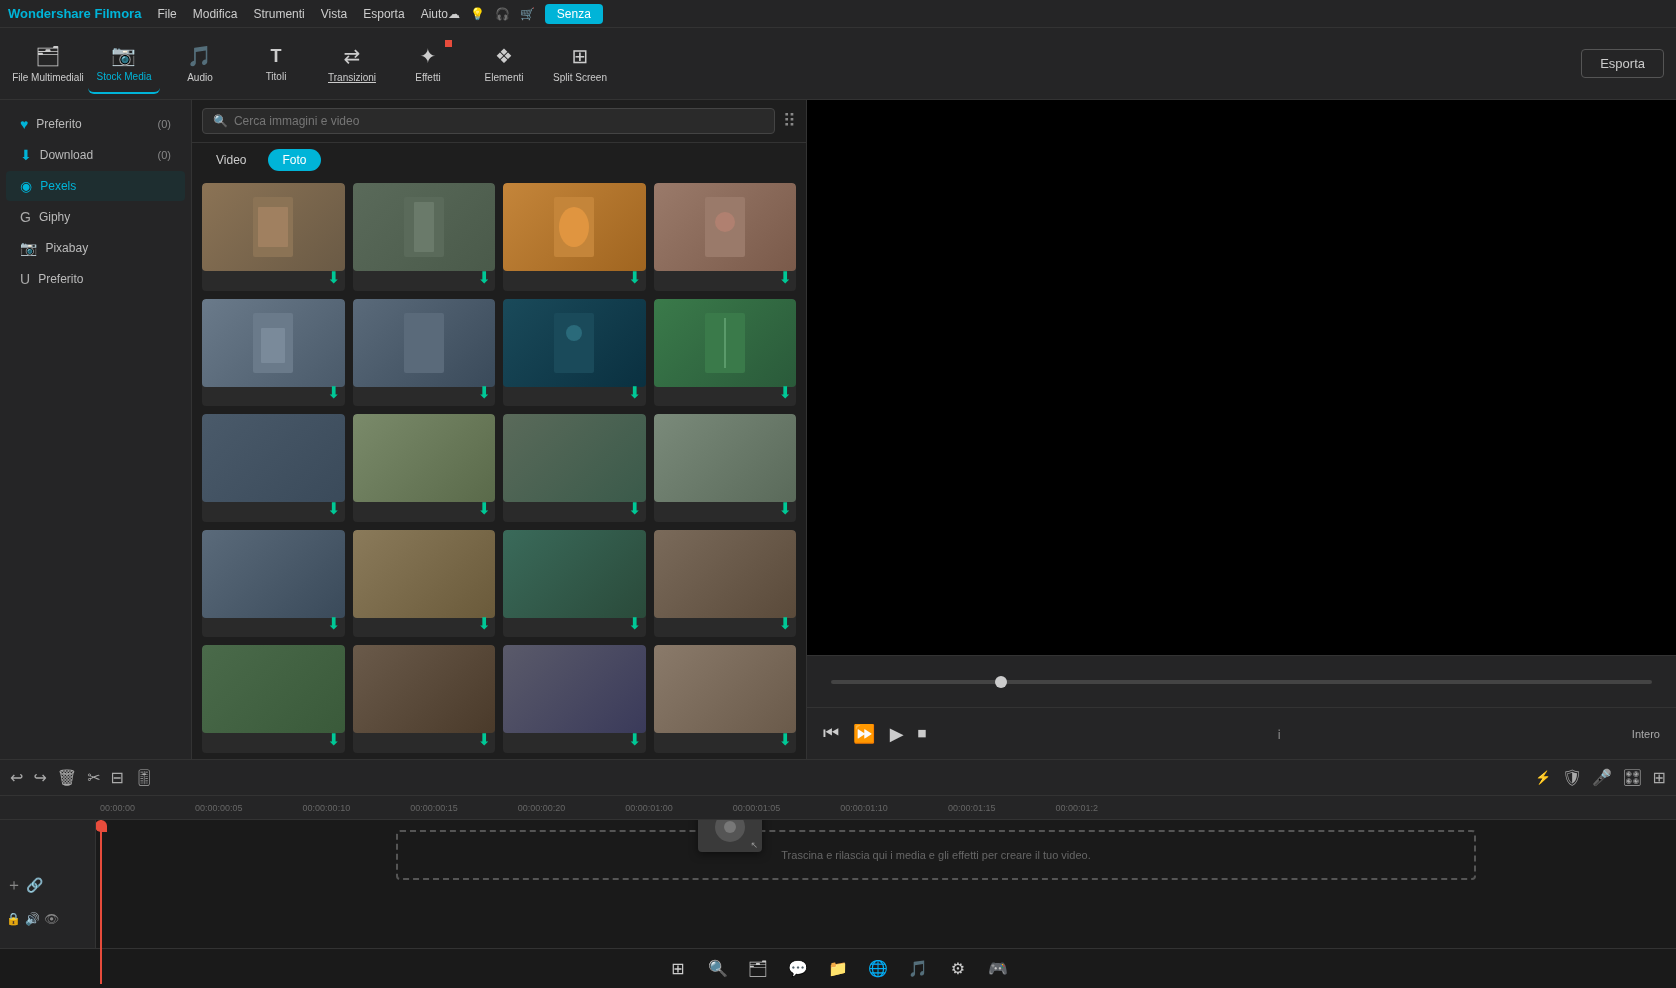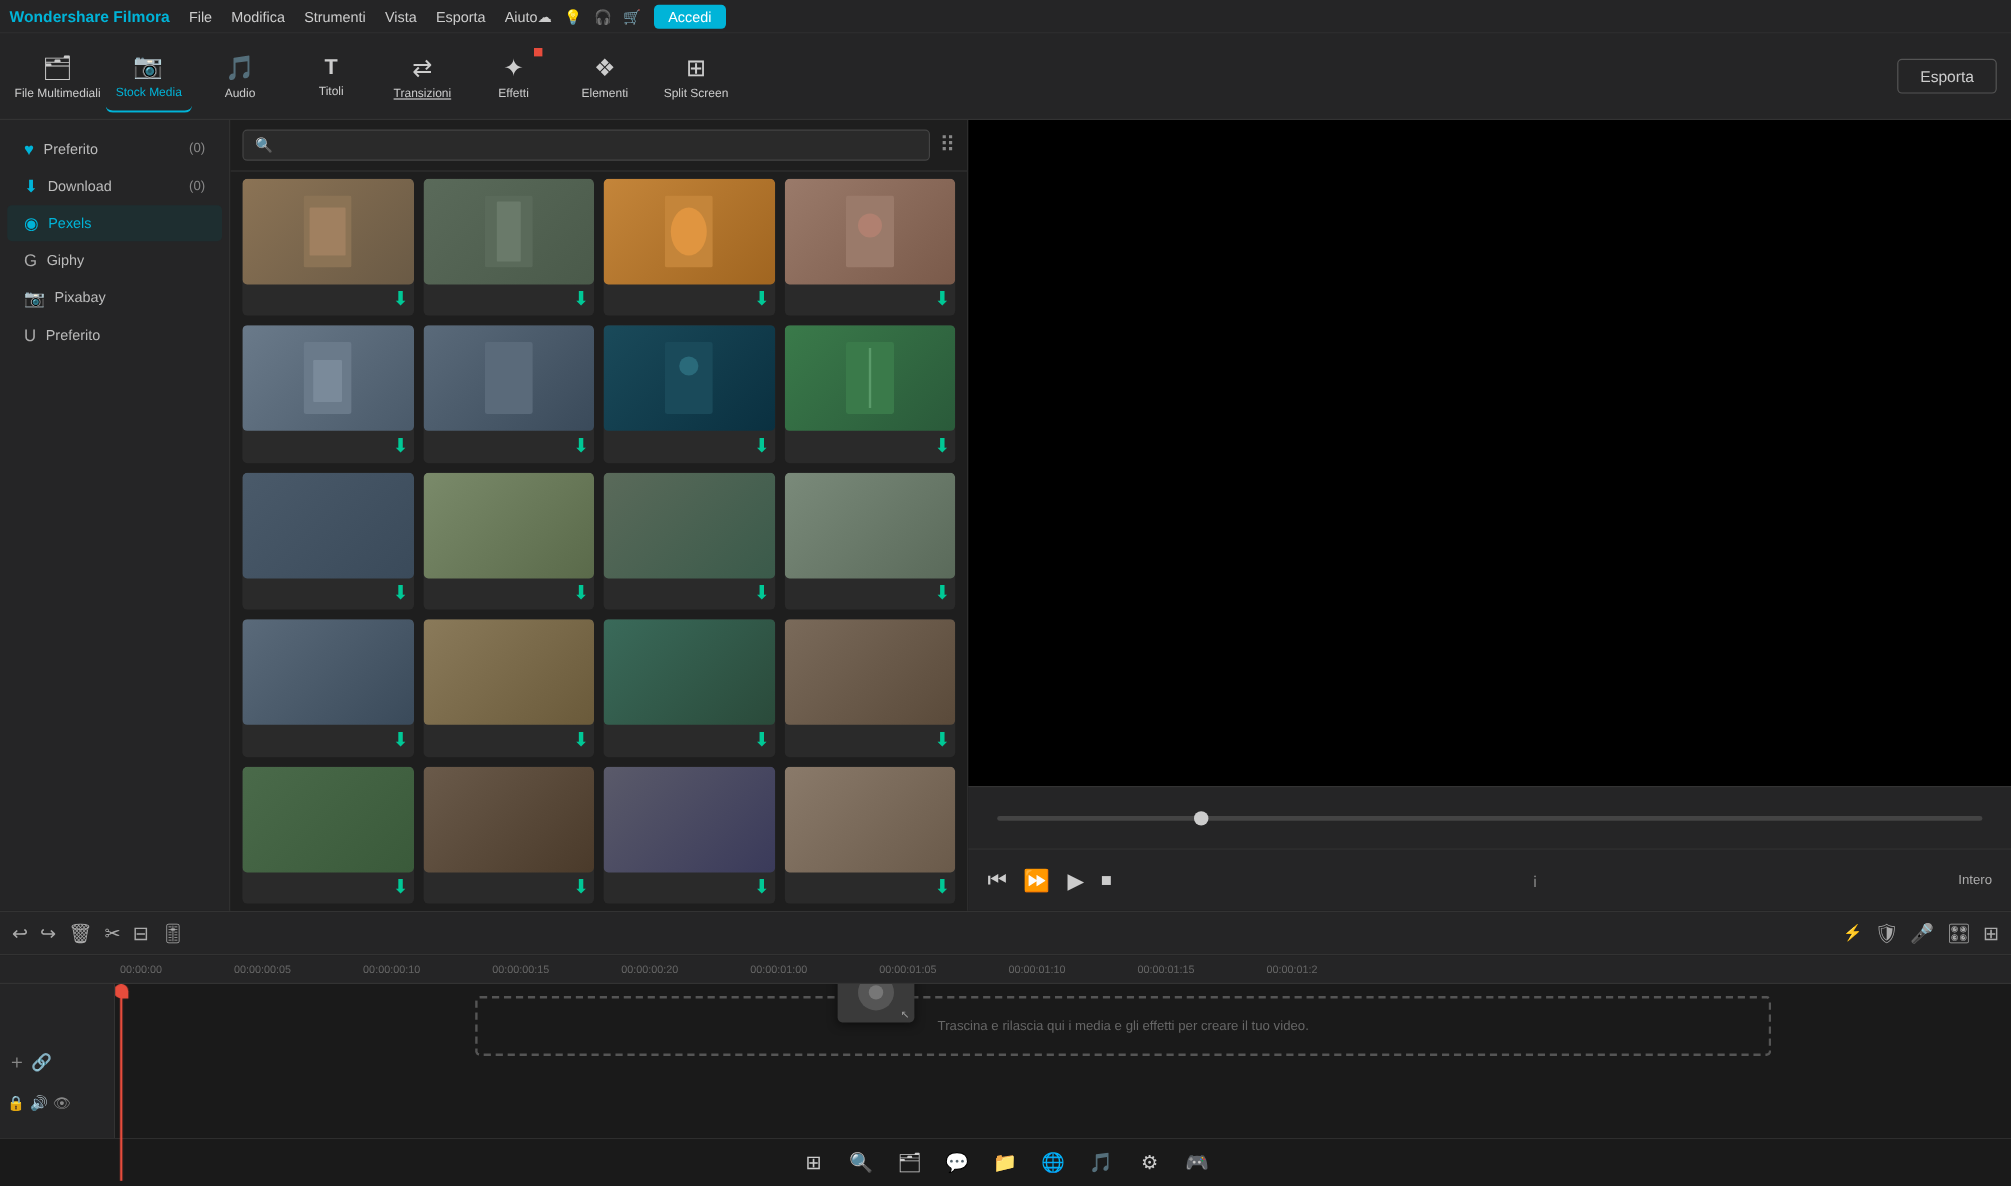--- a/index.html
+++ b/index.html
@@ -100,7 +100,7 @@
     <span style="cursor:pointer">💡</span>
     <span style="cursor:pointer">🎧</span>
     <span style="cursor:pointer">🛒</span>
-    <button class="accedi-btn">Accedi</button>
+    <button class="accedi-btn">Senza</button>
   </div>
 </div>
 

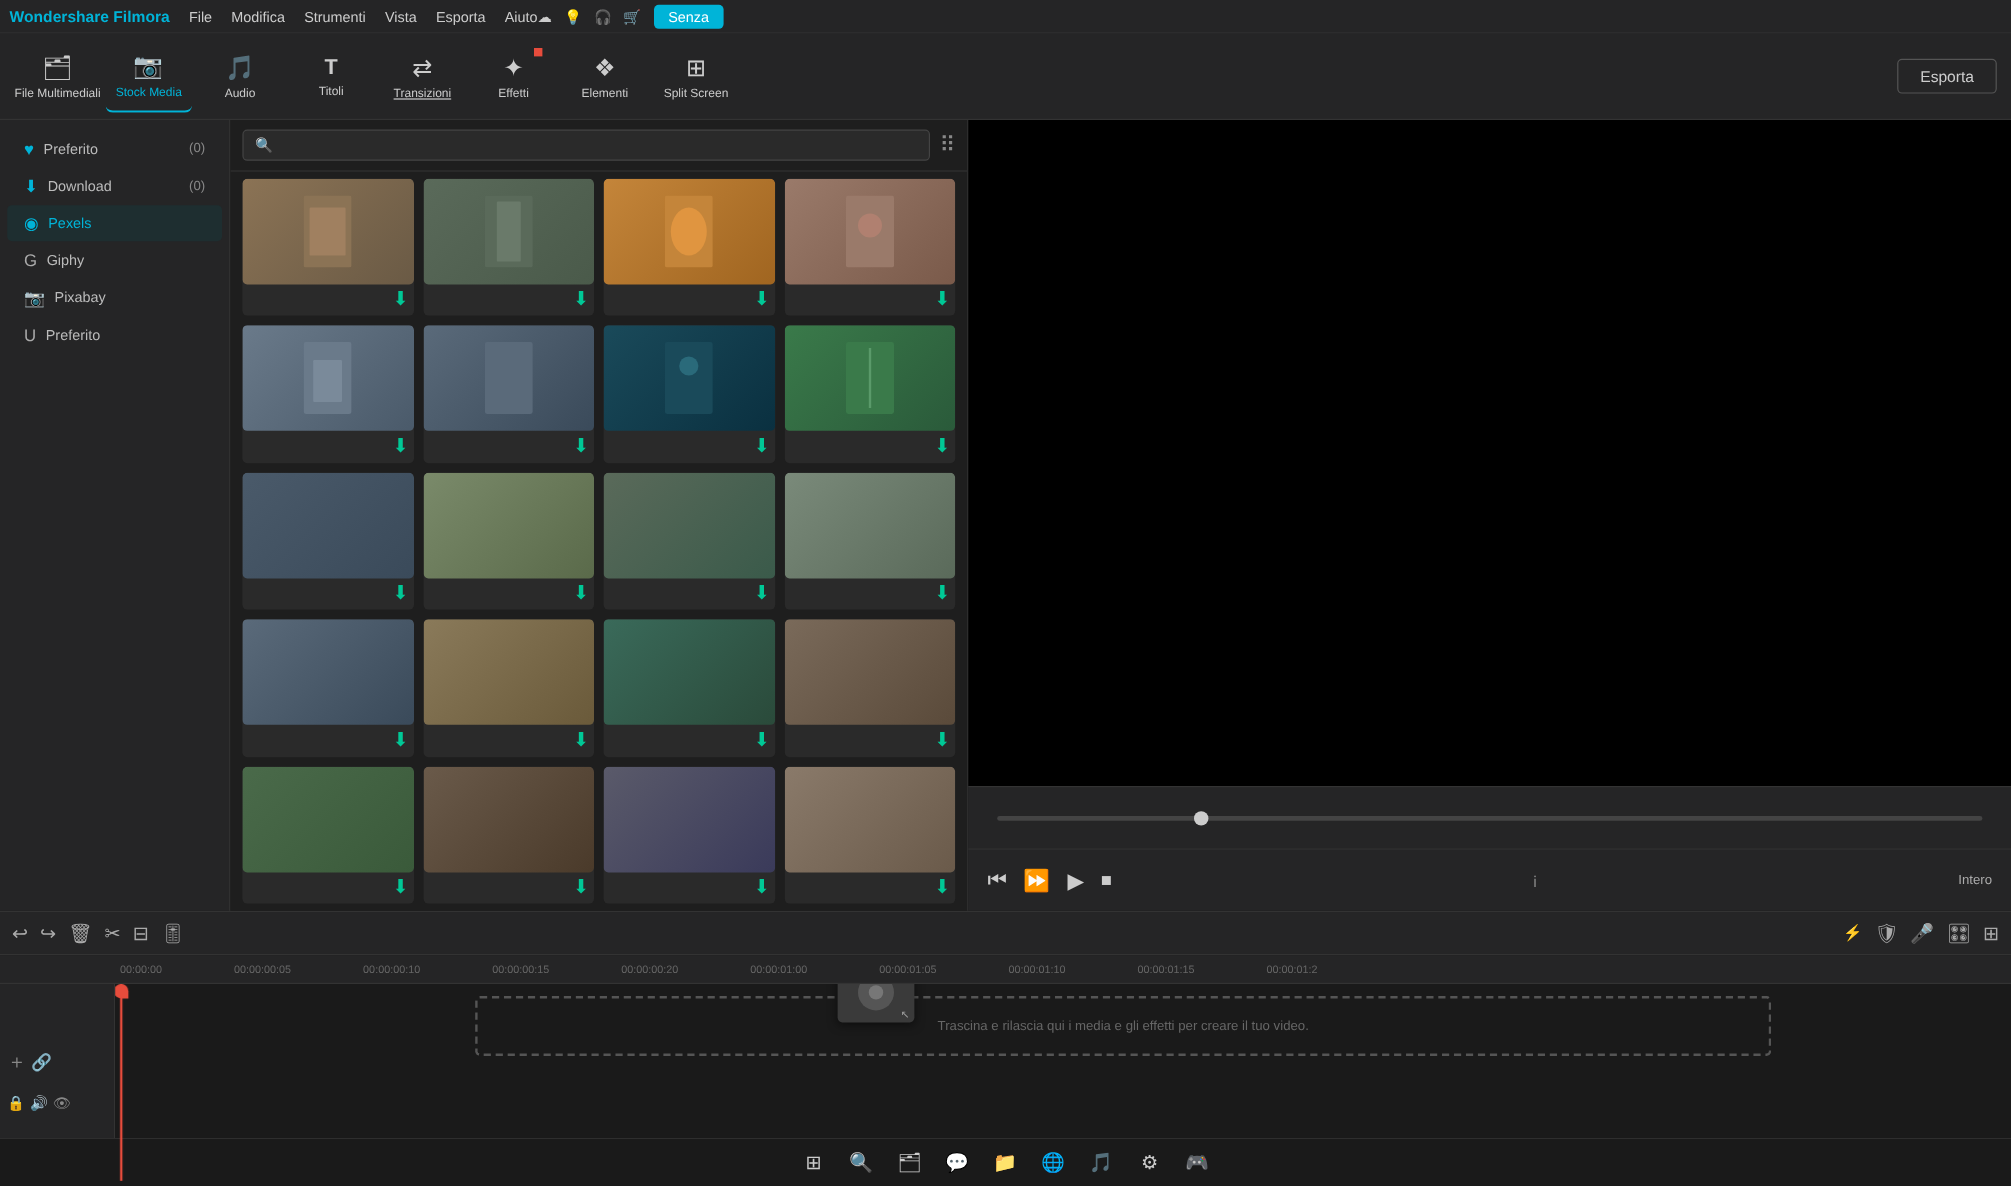--- a/index.html
+++ b/index.html
@@ -176,6 +176,7 @@
     <div id="media-top">
       <div id="search-bar">
         <span style="color:#888;">🔍</span>
+        <input type="text" placeholder="Cerca immagini e video" style="">
       </div>
       <span class="grid-toggle">⠿</span>
     </div>

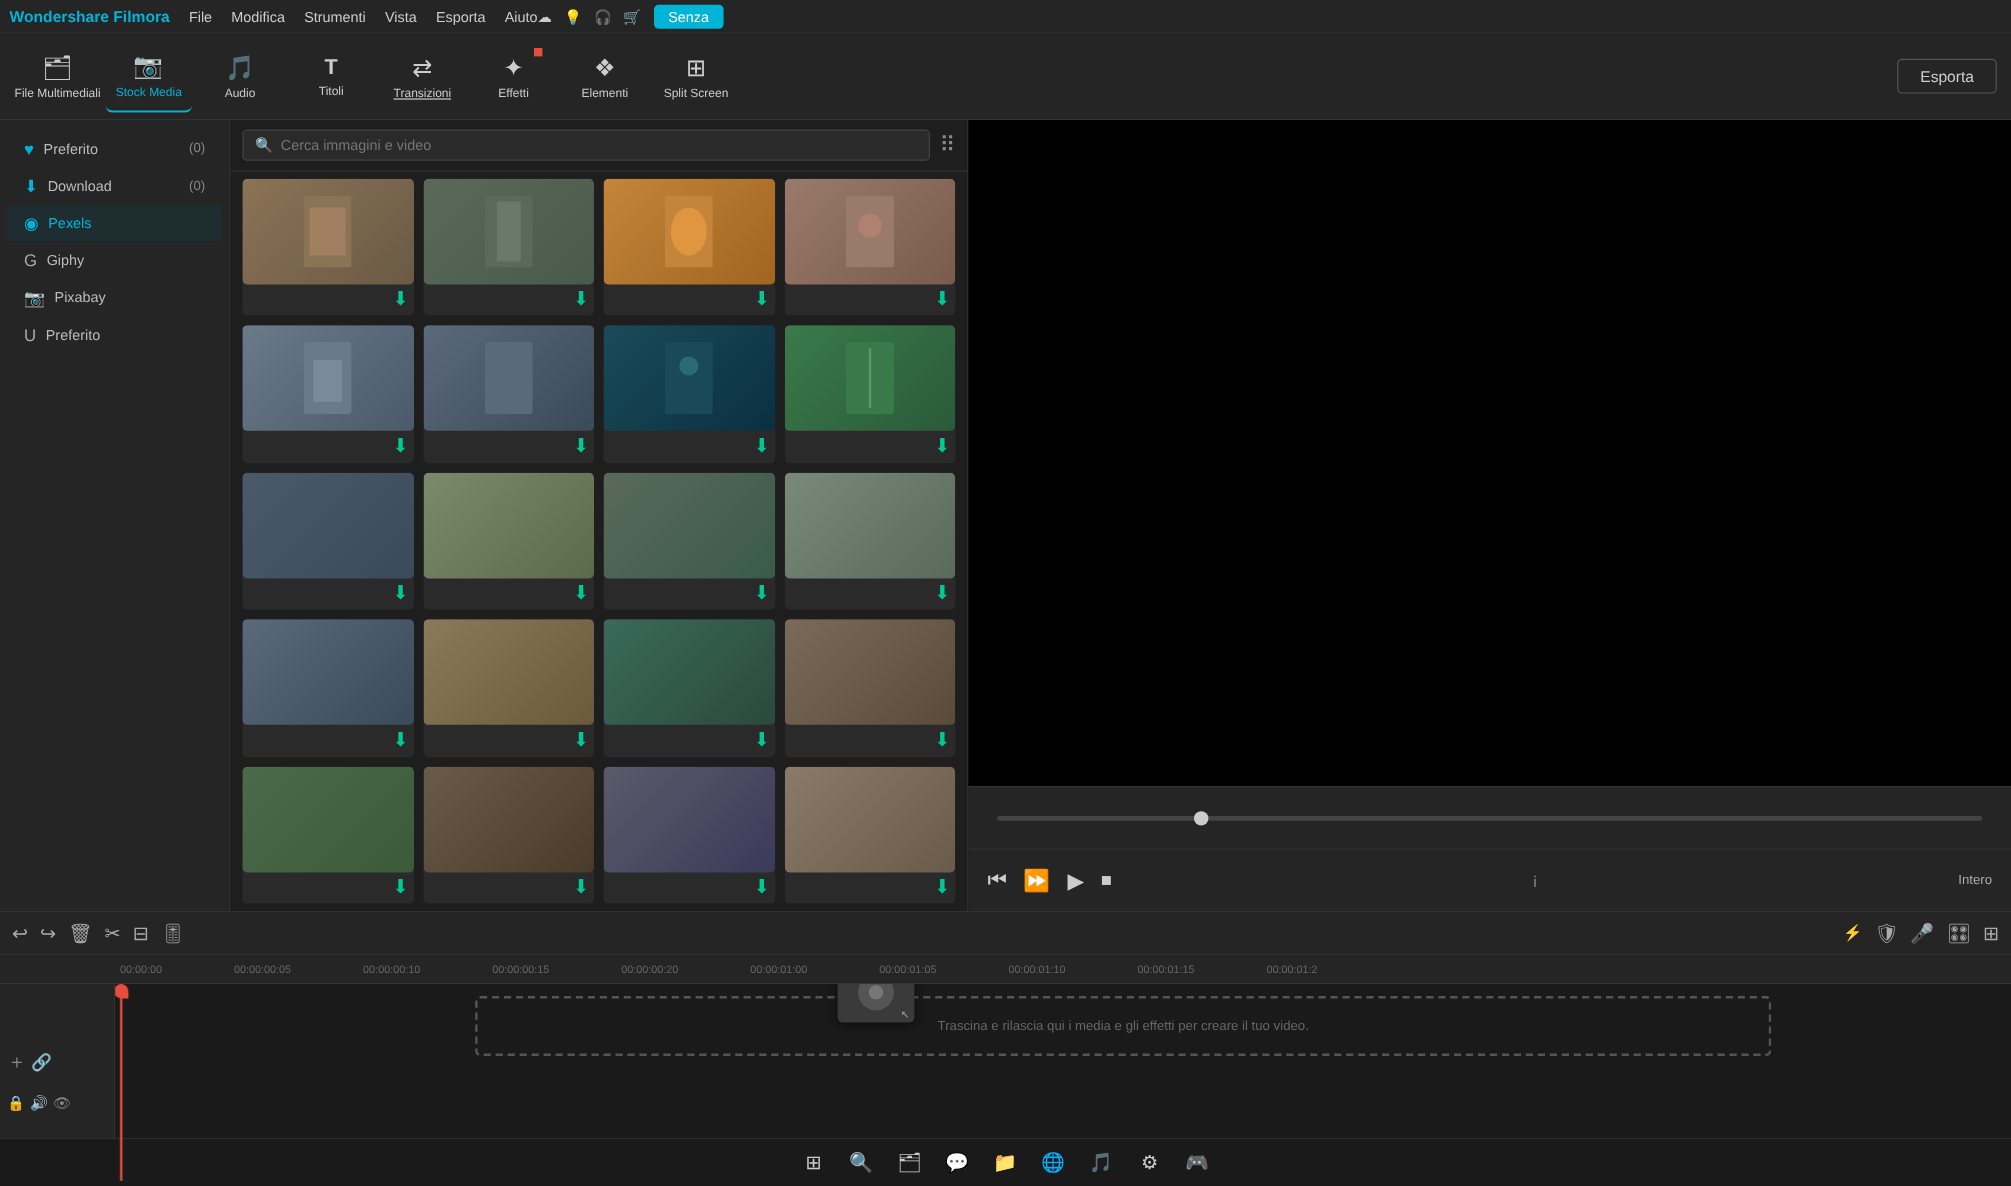--- a/index.html
+++ b/index.html
@@ -180,6 +180,10 @@
       </div>
       <span class="grid-toggle">⠿</span>
     </div>
+    <div id="media-tabs">
+      <div class="media-tab inactive">Video</div>
+      <div class="media-tab active" style="background:#00b4d8; color:#fff;">Foto</div>
+    </div>
     <div id="media-grid">
 
       <div class="media-thumb" style="position:relative;">

